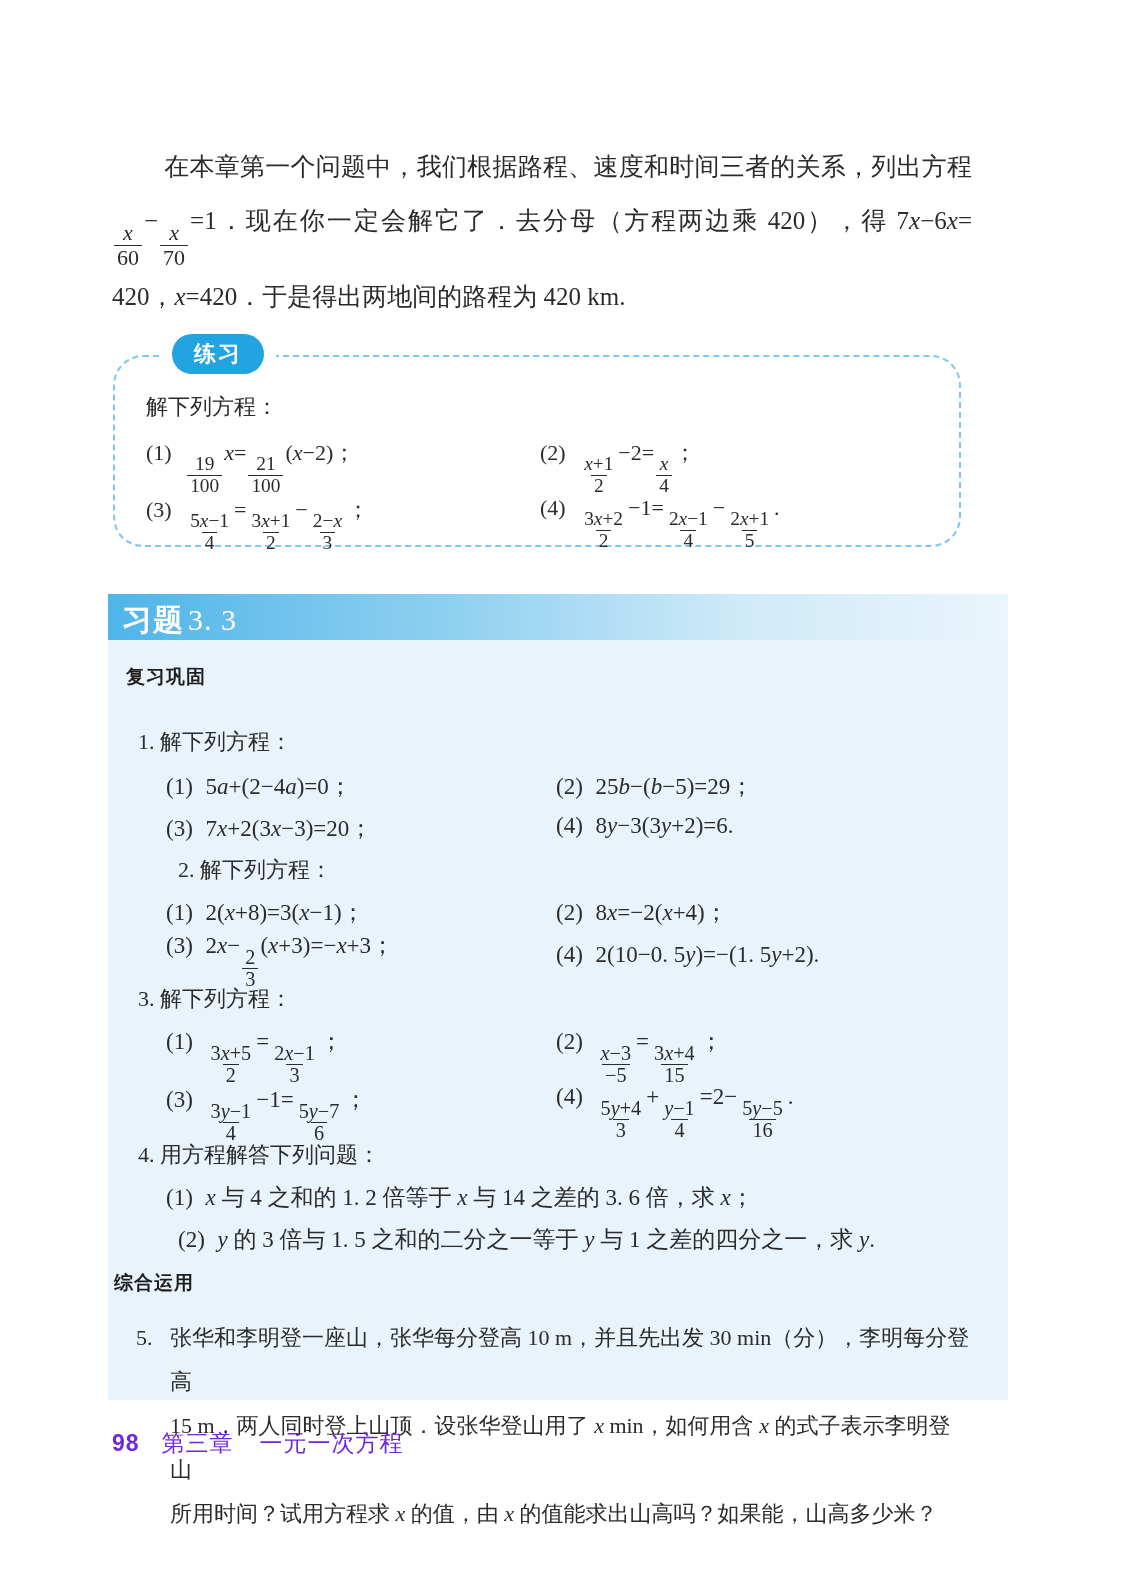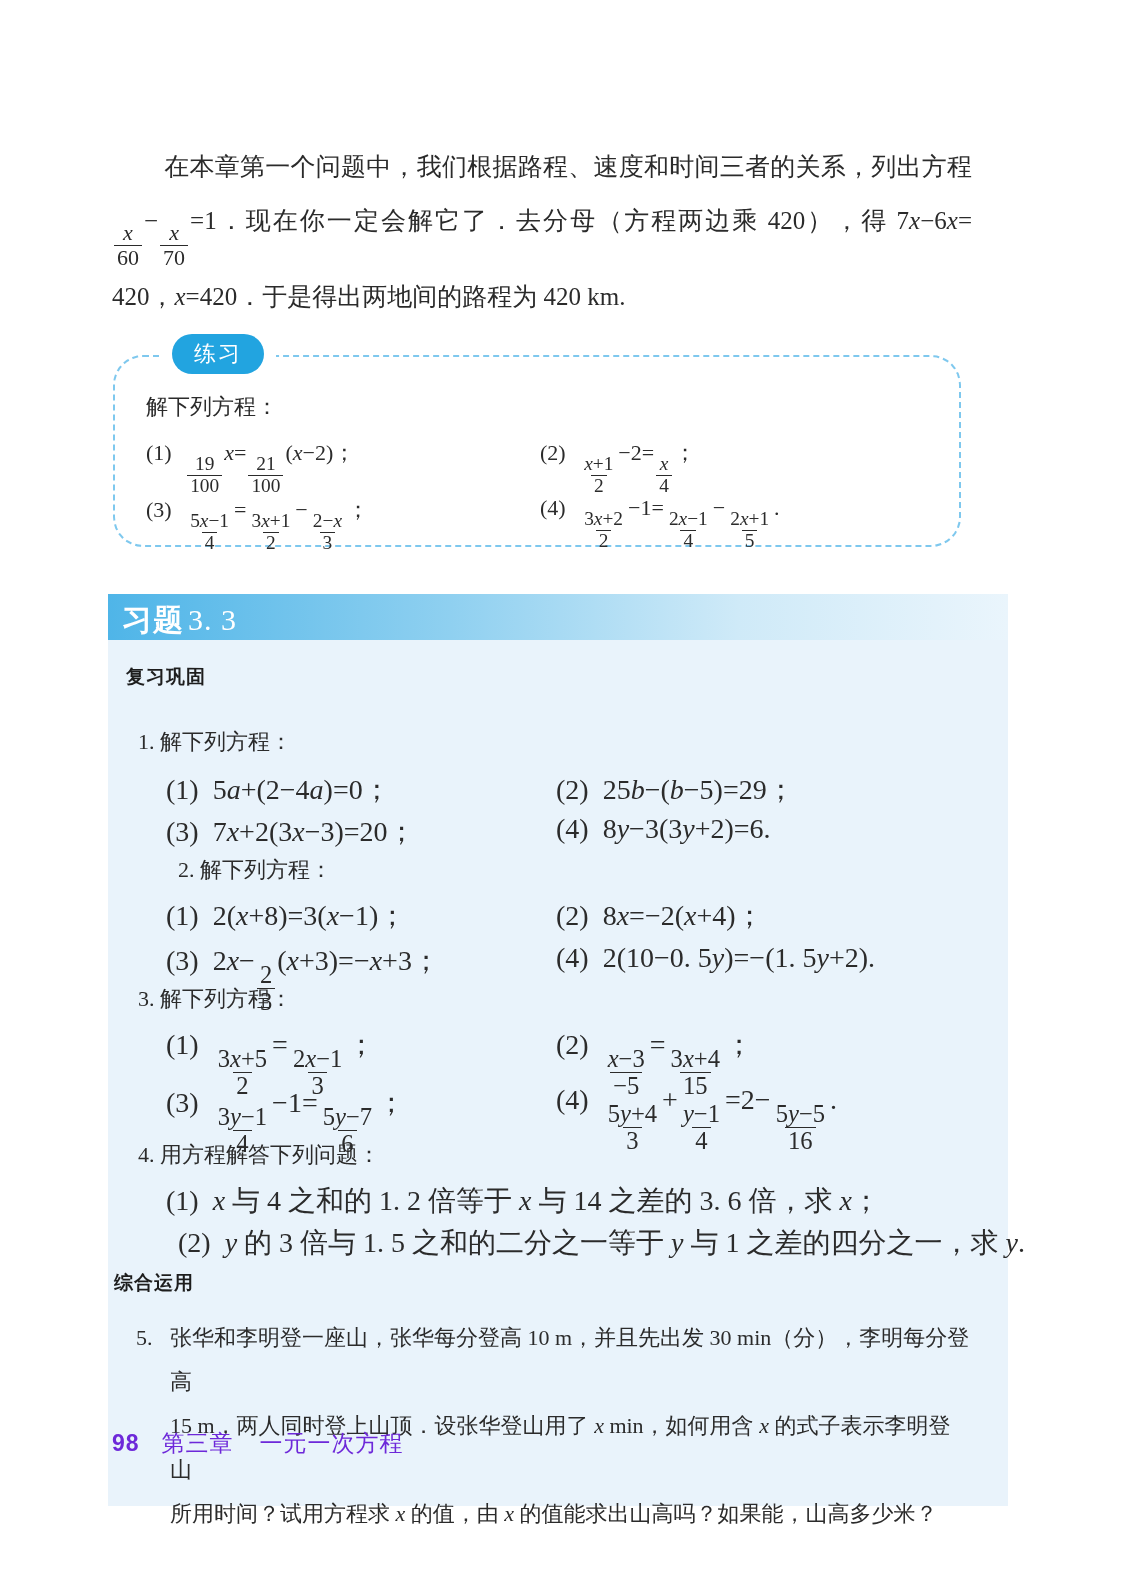--- a/index.html
+++ b/index.html
@@ -64,7 +64,7 @@
     border-radius: 20px;
     color: #ffffff;
     font-family: "Liberation Sans", sans-serif;
-    font-weight: normal;
+    font-weight: bold;
     font-size: 22px;
     letter-spacing: 2px;
     display: flex;

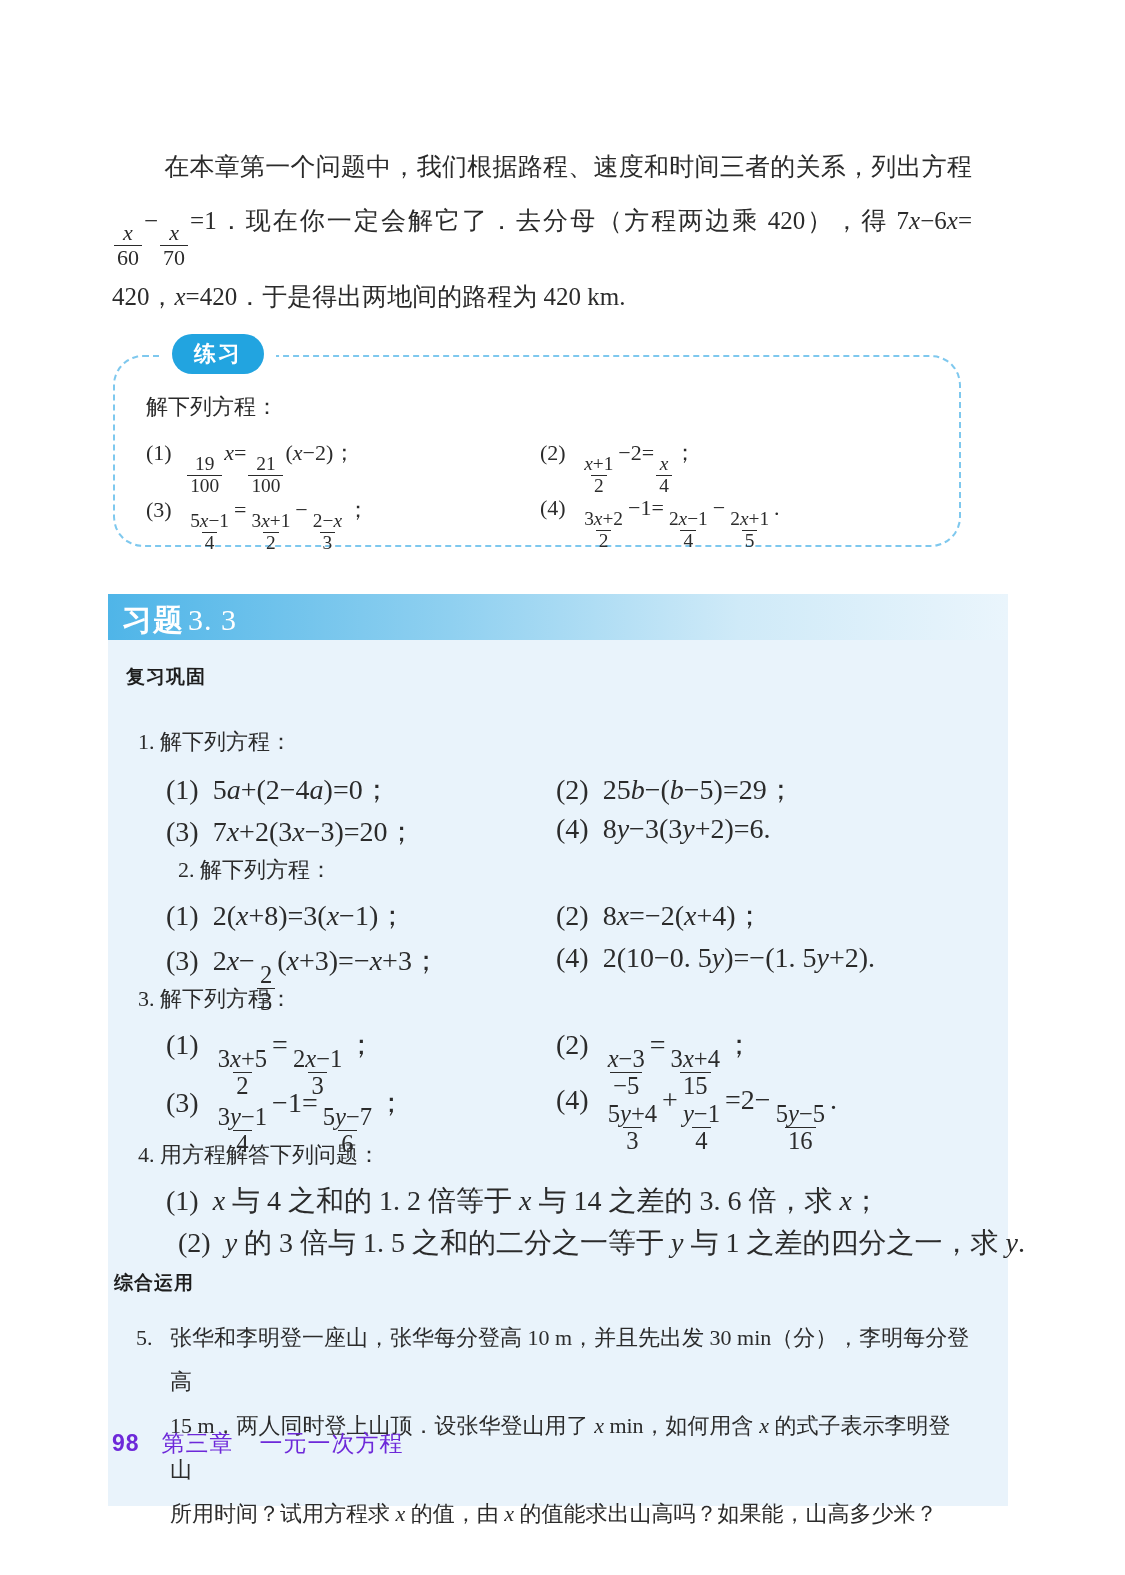--- a/index.html
+++ b/index.html
@@ -100,7 +100,7 @@
     left: 108px;
     top: 594px;
     width: 900px;
-    height: 912px;
+    height: 806px;
     background: #e9f3fb;
   }
   #exercise-head {

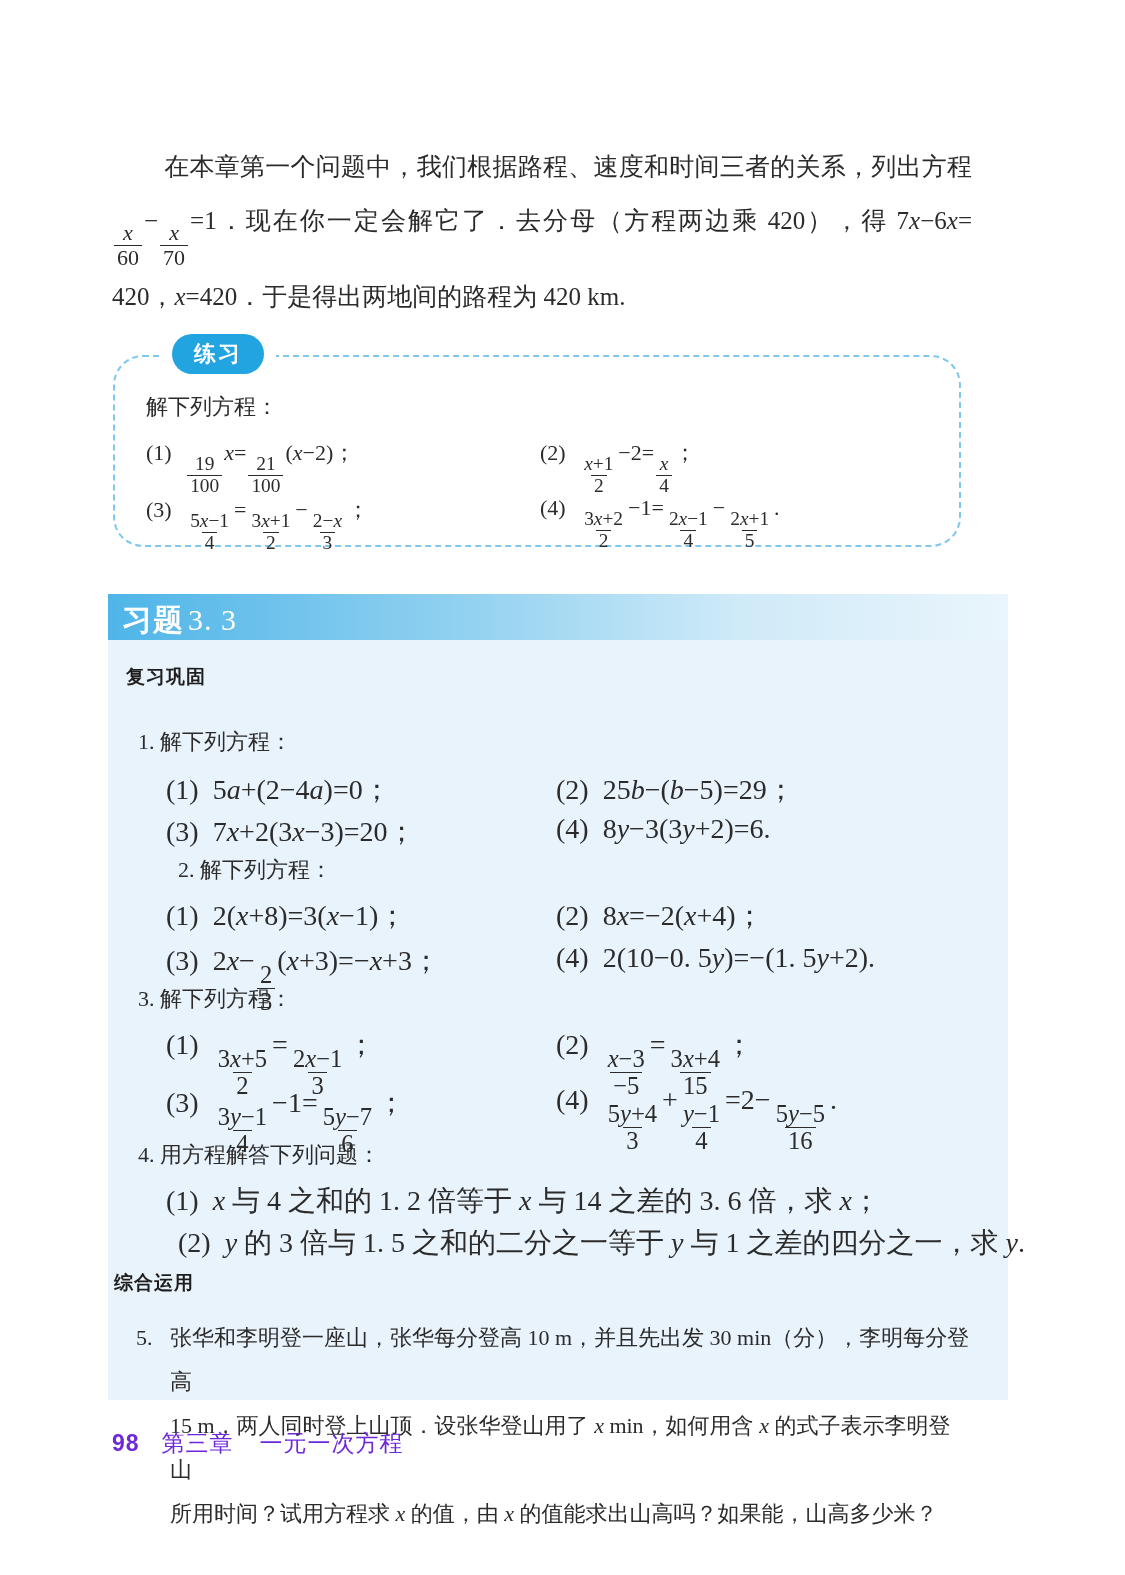--- a/index.html
+++ b/index.html
@@ -136,7 +136,7 @@
   }
   .q-item {
     position: absolute;
-    font-size: 28px;
+    font-size: 23px;
     white-space: nowrap;
   }
   .q-item .lbl { margin-right: 7px; }

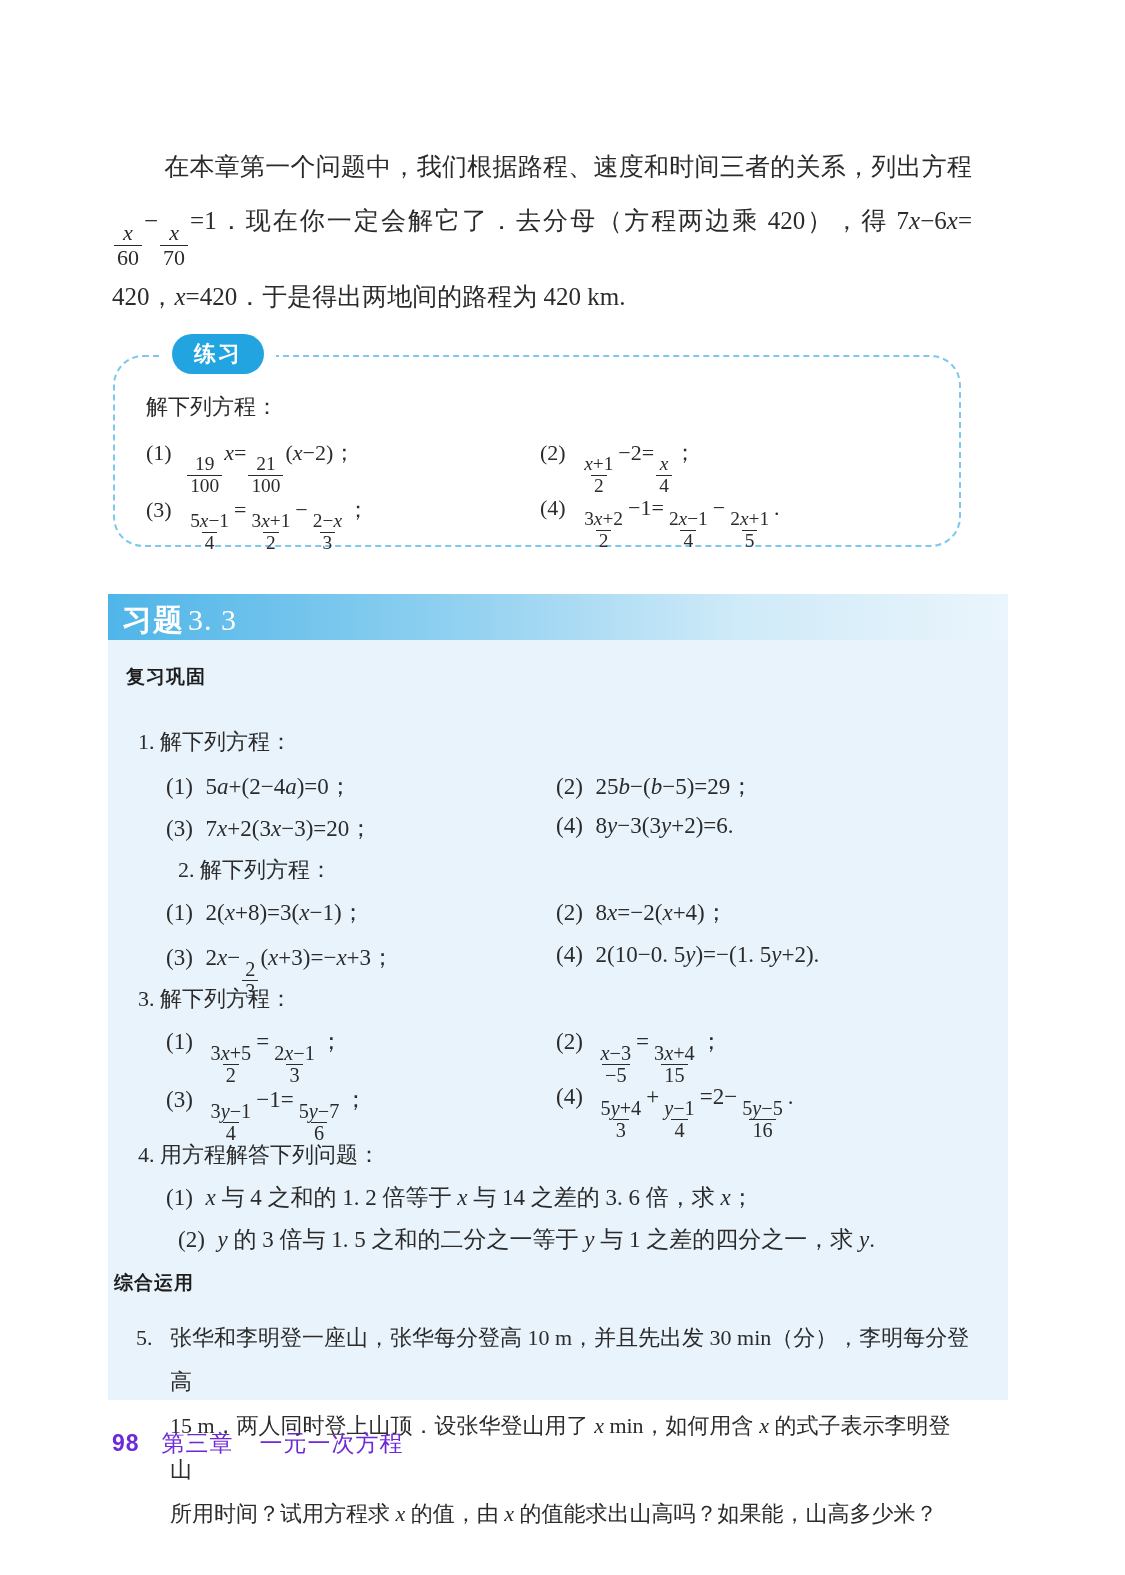--- a/index.html
+++ b/index.html
@@ -276,7 +276,7 @@
     <span class="lbl">(2)</span>
     <span>8<span class="mi">x</span>=−2(<span class="mi">x</span>+4)；</span>
   </div>
-  <div class="q-item" style="left:58px; top:348px;">
+  <div class="q-item" style="left:58px; top:336px;">
     <span class="lbl">(3)</span>
     <span>2<span class="mi">x</span>−<span class="frac">
           <span class="num">2</span>

